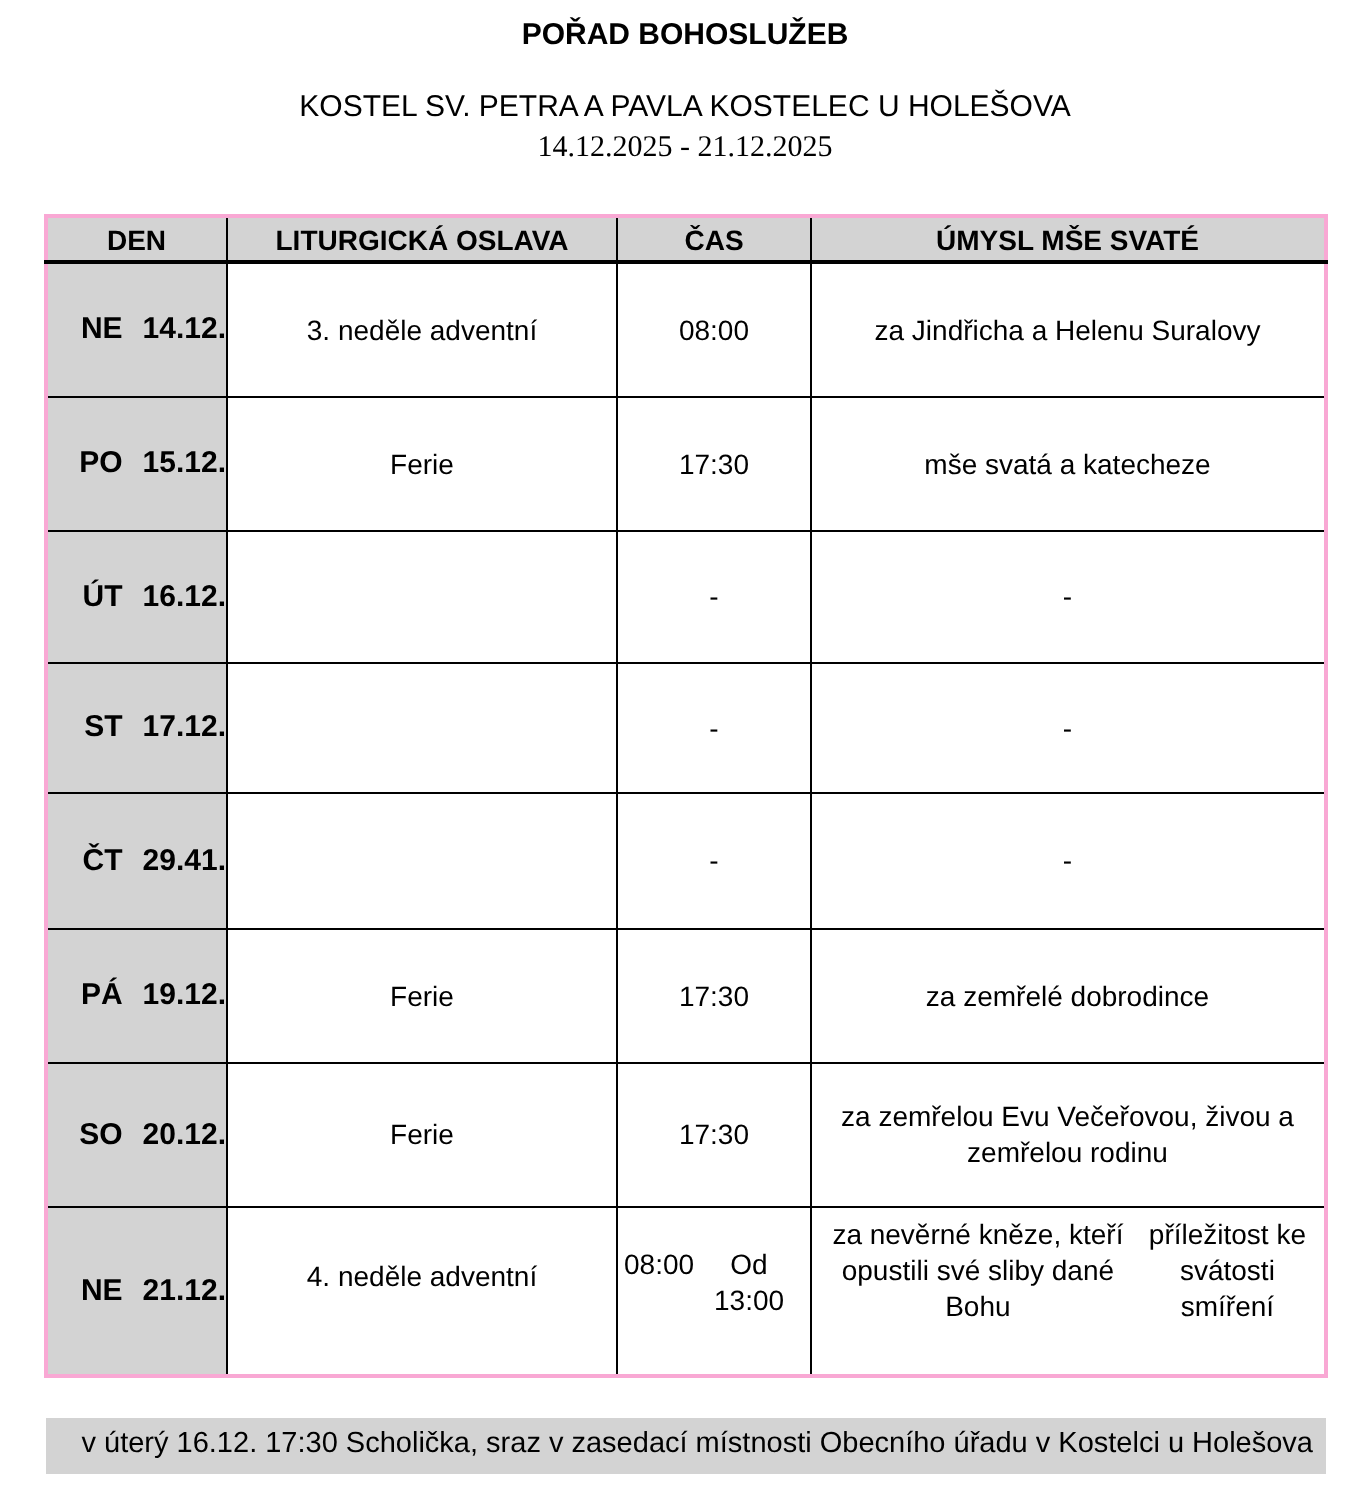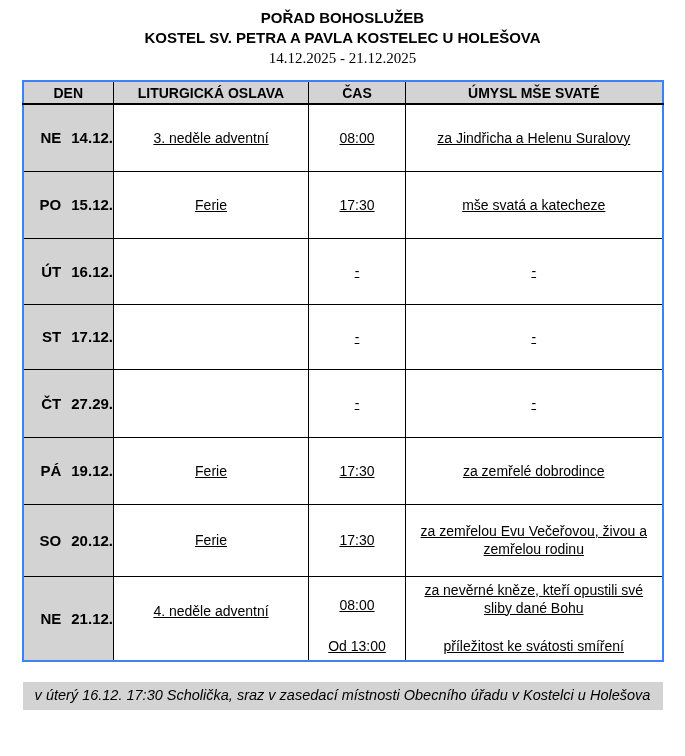--- a/index.html
+++ b/index.html
@@ -16,7 +16,7 @@
 
   .titles { text-align: center; }
   .title-line    { font-size: 15px; font-weight: bold; line-height: 20px; }
-  .subtitle-line { font-size: 15px; font-weight: bold; line-height: 20px; }
+  .subtitle-line { font-size: 15px; font-weight: normal; line-height: 20px; margin-top: 16px; }
   .date-line     { font-size: 15px; font-weight: normal; line-height: 20px; font-family: Liberation Serif, serif; }
 
   table.schedule {

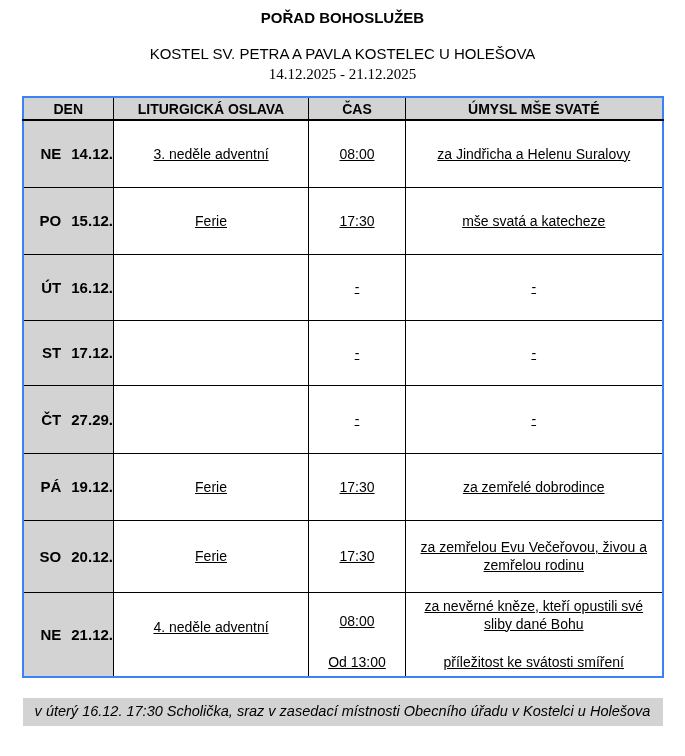--- a/index.html
+++ b/index.html
@@ -23,8 +23,8 @@
     border-collapse: collapse;
     table-layout: fixed;
     width: 640px;
-    margin: 12px auto 0 auto;
-    border: 2px solid #3b82f6;
+    margin: 23px auto 0 auto;
+    border: 2px solid #f9a8d4;
   }
   col.c-den  { width: 91px; }
   col.c-osl  { width: 195px; }

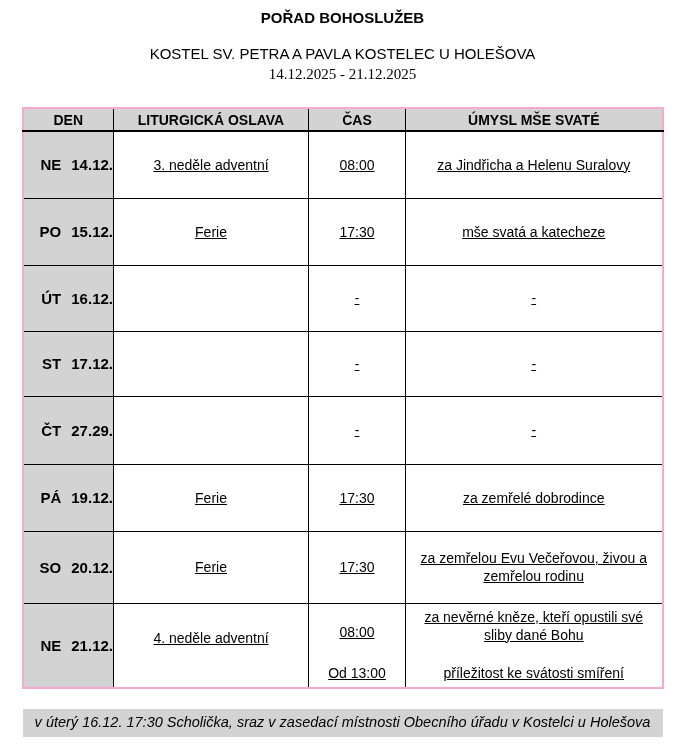--- a/index.html
+++ b/index.html
@@ -68,7 +68,6 @@
     vertical-align: middle;
     padding: 0 3px;
     line-height: 18px;
-    text-decoration: underline;
   }
 
   tr.row-tall td.celebration-cell { vertical-align: top; padding-top: 25px; }

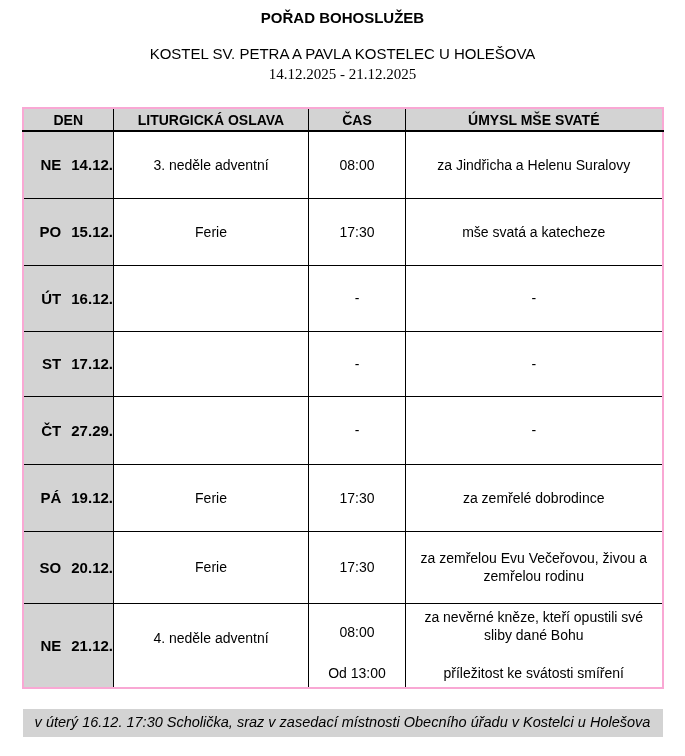--- a/index.html
+++ b/index.html
@@ -153,7 +153,7 @@
       </tr>
       <tr class="row-ct">
         <td class="day-cell">
-          <span class="day-abbr">ČT</span><span>27.29.</span>
+          <span class="day-abbr">ČT</span><span>29.41.</span>
         </td>
         <td class="celebration-cell"></td>
         <td class="time-cell">-</td>

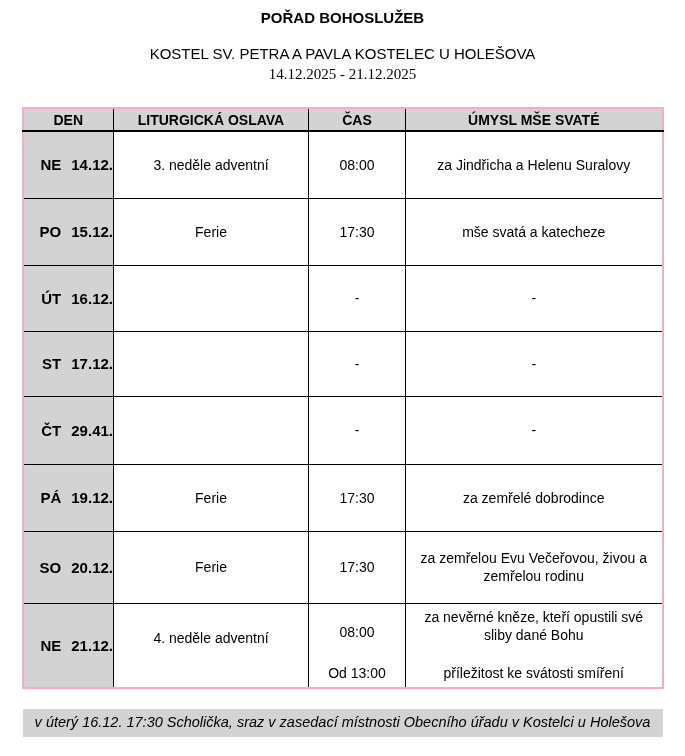--- a/index.html
+++ b/index.html
@@ -74,8 +74,7 @@
   tr.row-tall td.time-cell, tr.row-tall td.intention-cell { vertical-align: top; }
   .stack {
     display: flex;
-    flex-direction: column;
-    justify-content: space-between;
+    flex-direction: row;
     height: 83px;
   }
   .stack-time { padding: 19px 0 5px 0; }

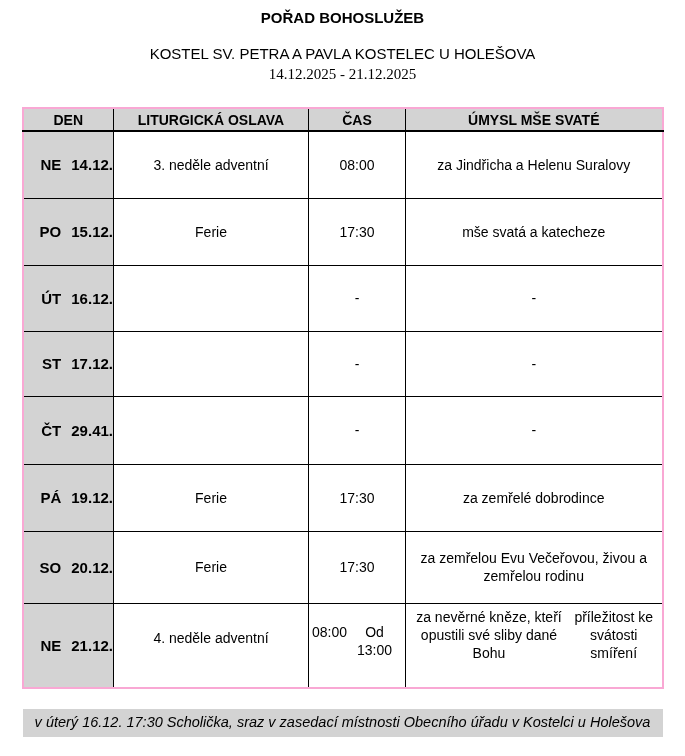--- a/index.html
+++ b/index.html
@@ -87,8 +87,7 @@
     font-size: 14.5px;
     line-height: 19px;
     padding: 4px 6px 5px 6px;
-    text-align: center;
-    font-style: italic;
+    text-align: right;
   }
 </style>
 </head>

